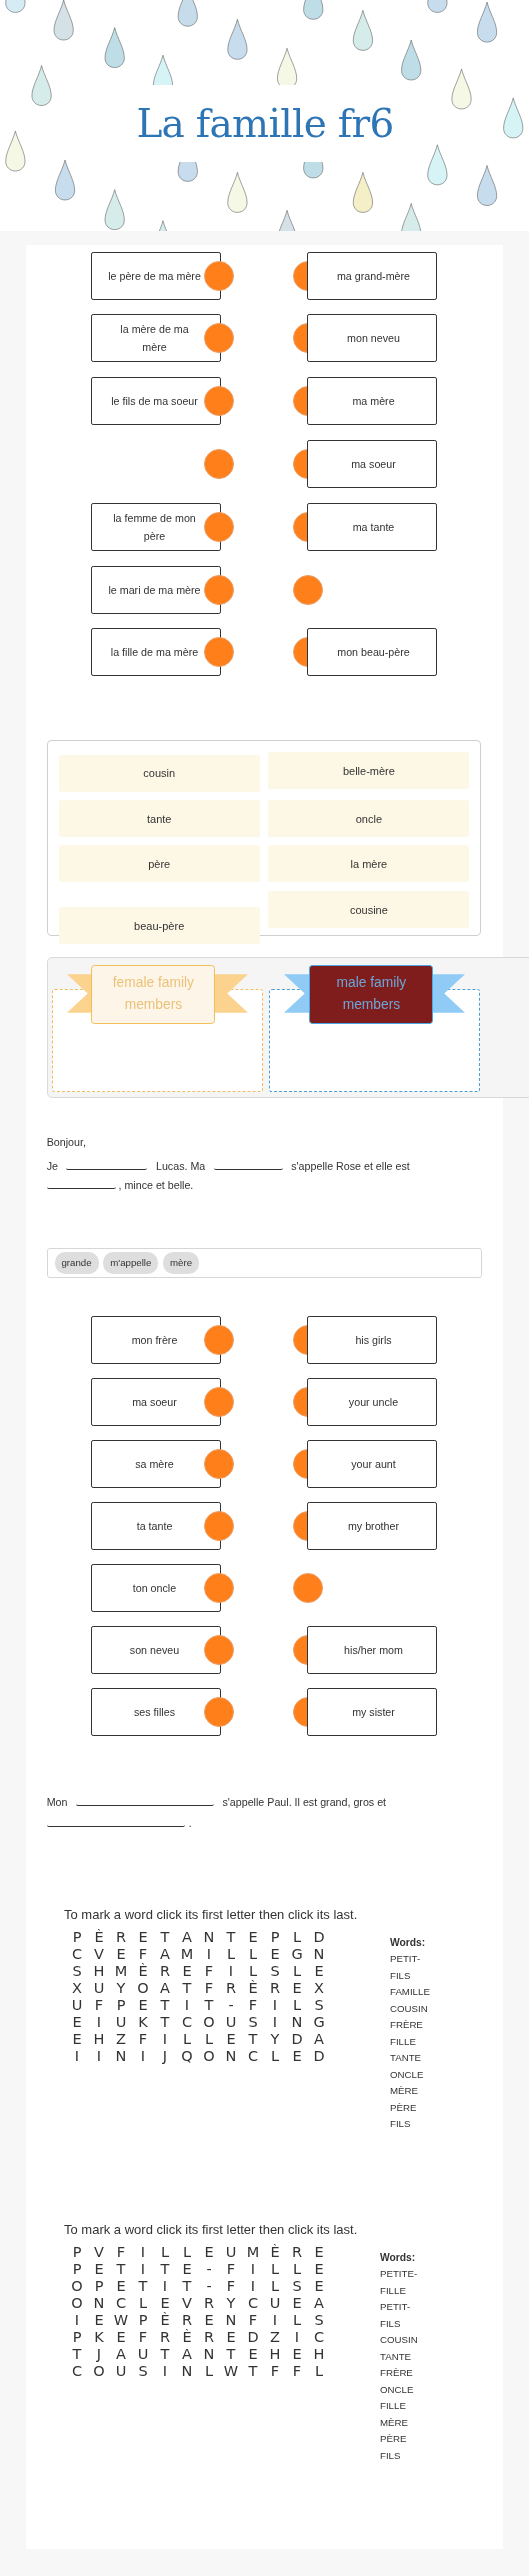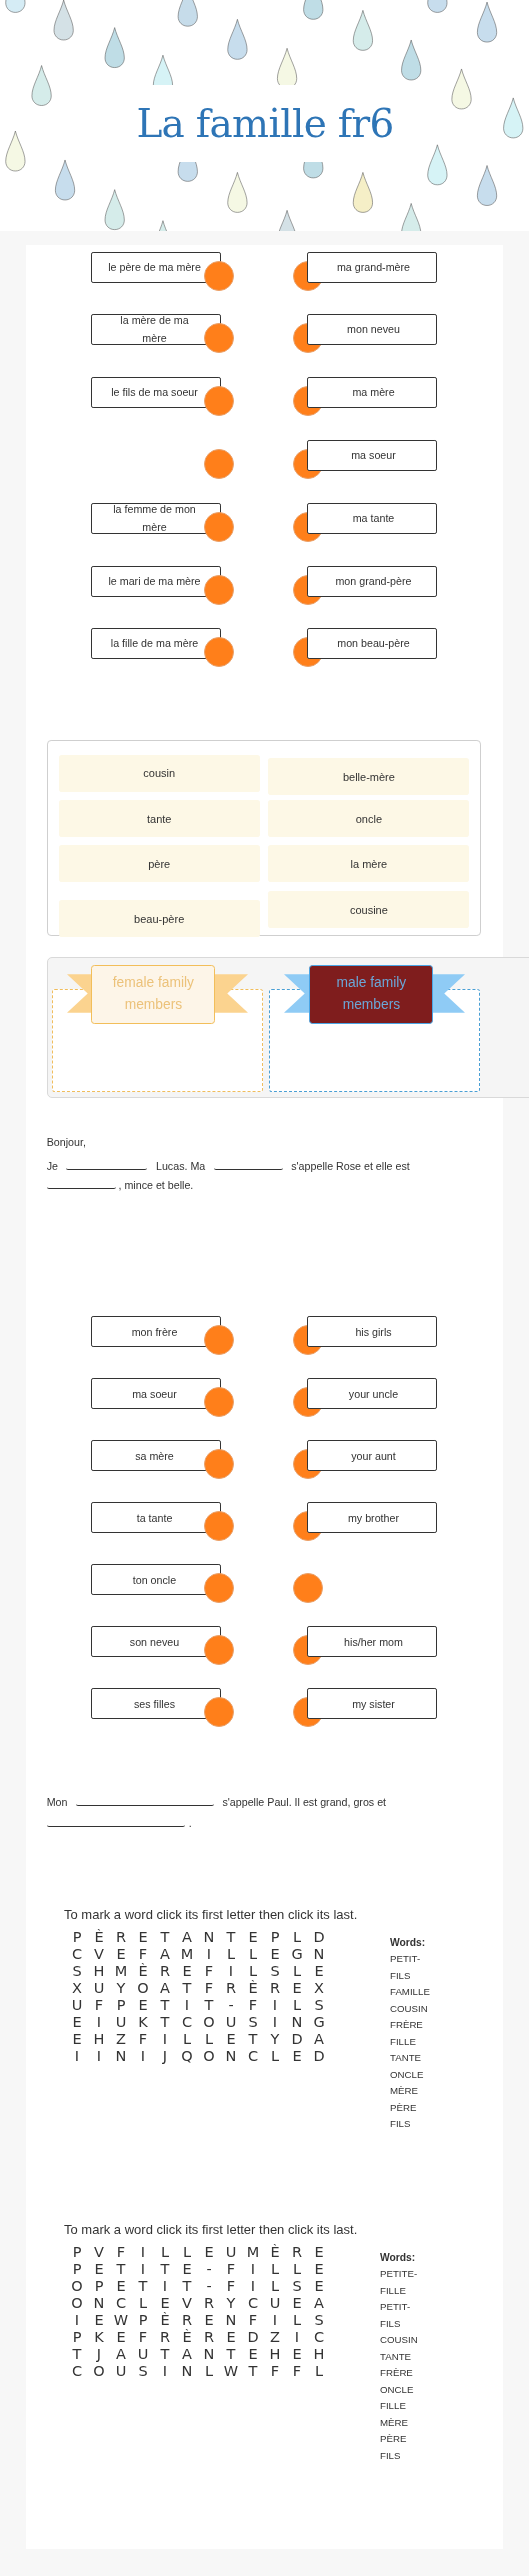--- a/index.html
+++ b/index.html
@@ -34,7 +34,7 @@
   .match { position: absolute; left: 0; width: 477px; }
   .m-row { position: absolute; left: 0; width: 477px; height: 50px; }
   .m-box {
-    position: absolute; width: 130px; height: 31px;
+    position: absolute; width: 130px; height: 48px;
     border: 0.7px solid #333; border-radius: 2.1px; background: #fff;
     display: flex; align-items: center; justify-content: center;
     text-align: center; font-size: 10.7px; color: #333; line-height: 18px;

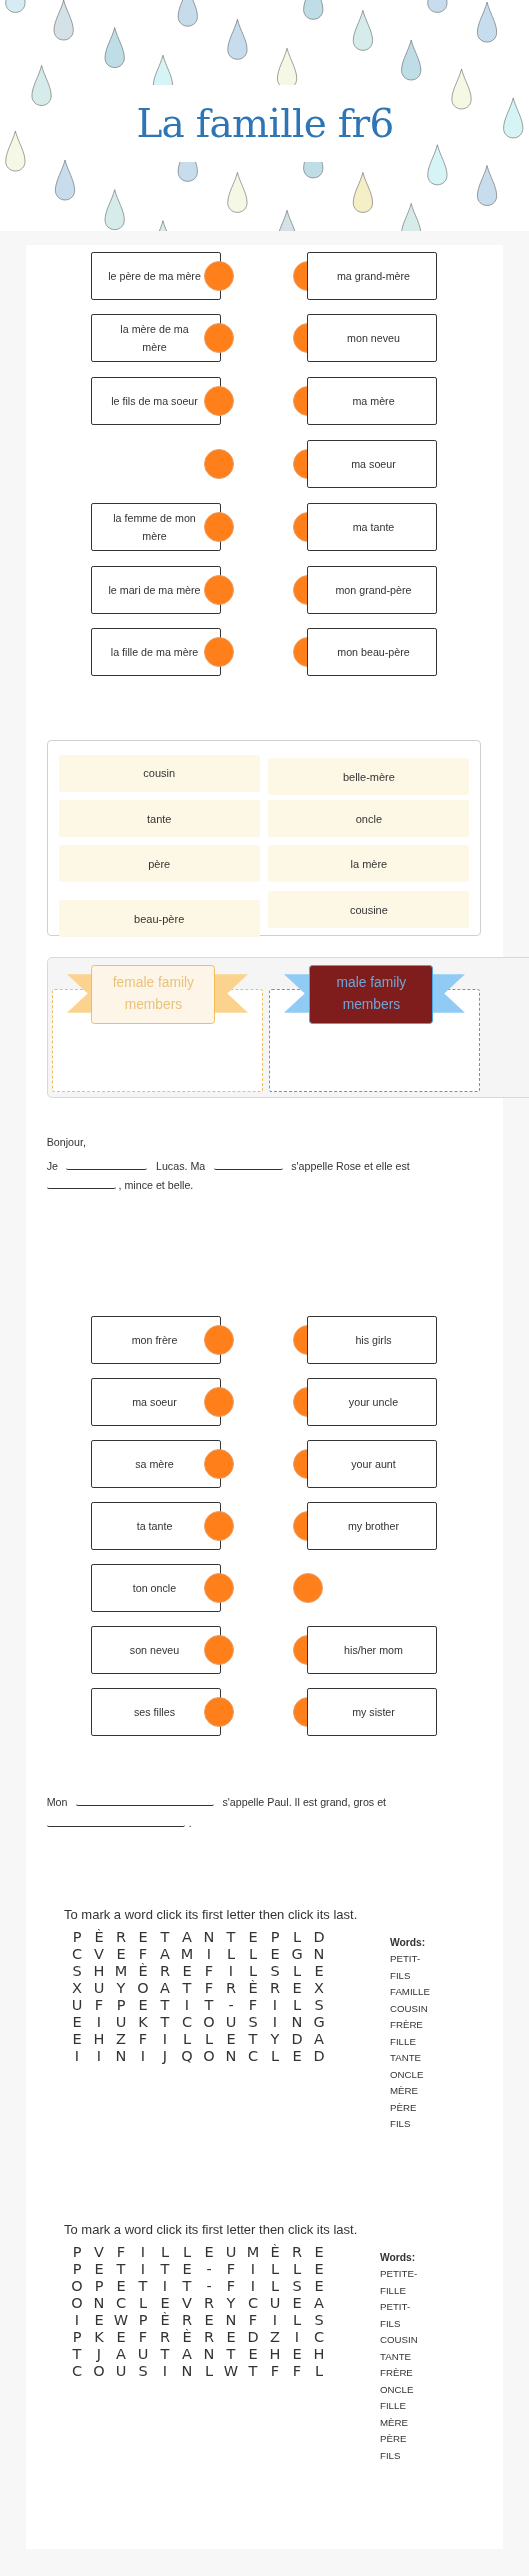--- a/index.html
+++ b/index.html
@@ -172,7 +172,7 @@
       <div class="m-box right">ma soeur</div>
     </div>
     <div class="m-row" style="top:251px">
-      <div class="m-box left">la femme de mon mère</div>
+      <div class="m-box left">la femme de mon père</div>
       <div class="dot left"></div>
       <div class="dot right"></div>
       <div class="m-box right">ma tante</div>

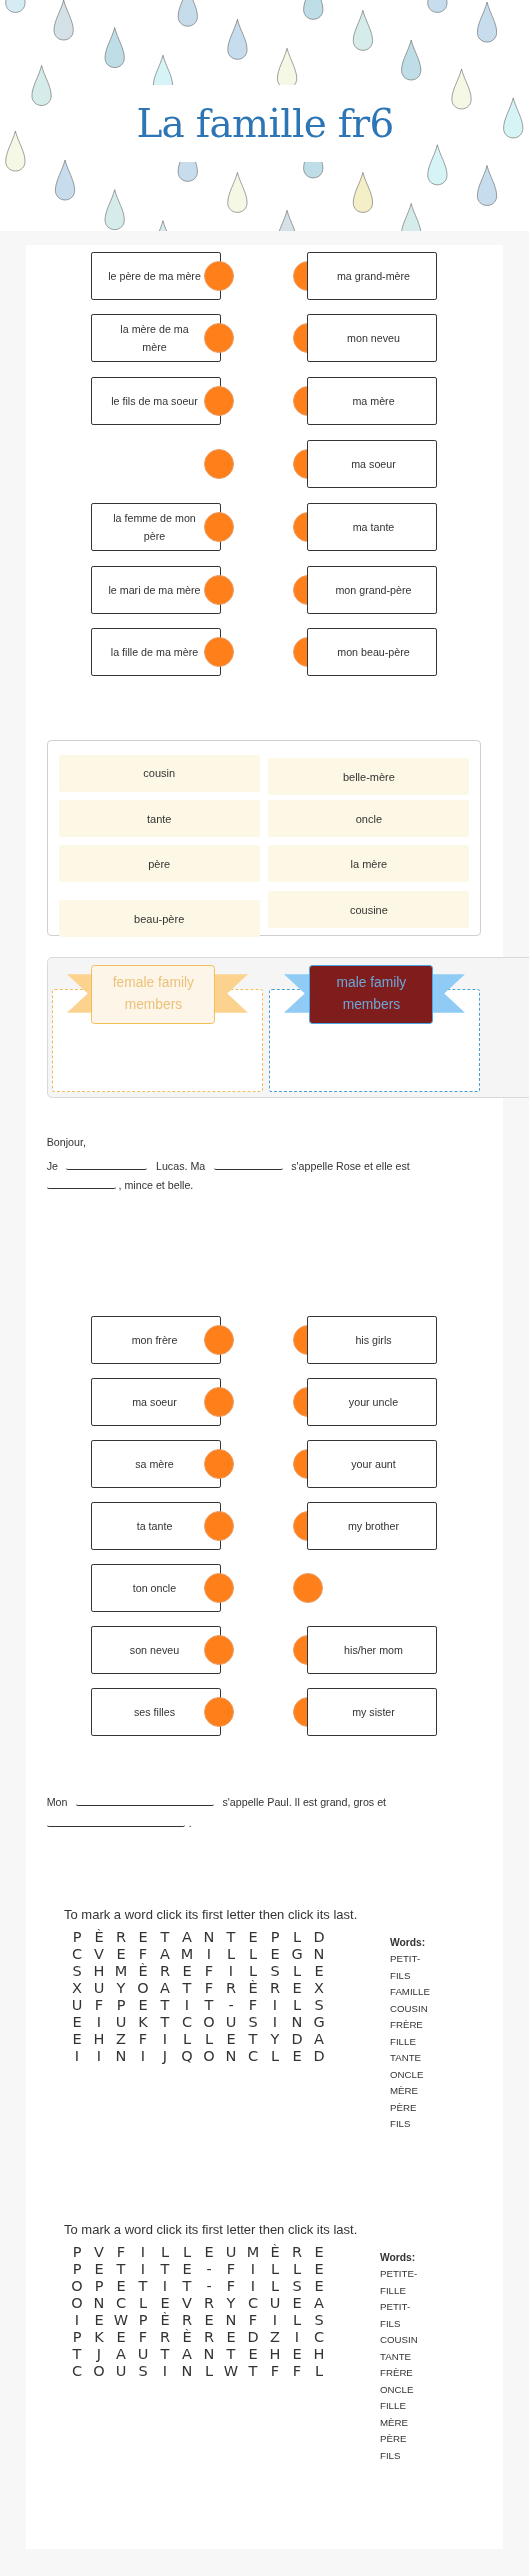--- a/index.html
+++ b/index.html
@@ -181,7 +181,6 @@
       <div class="m-box left">le mari de ma mère</div>
       <div class="dot left"></div>
       <div class="dot right"></div>
-      <div class="m-box right">mon grand-père</div>
     </div>
     <div class="m-row" style="top:376px">
       <div class="m-box left">la fille de ma mère</div>

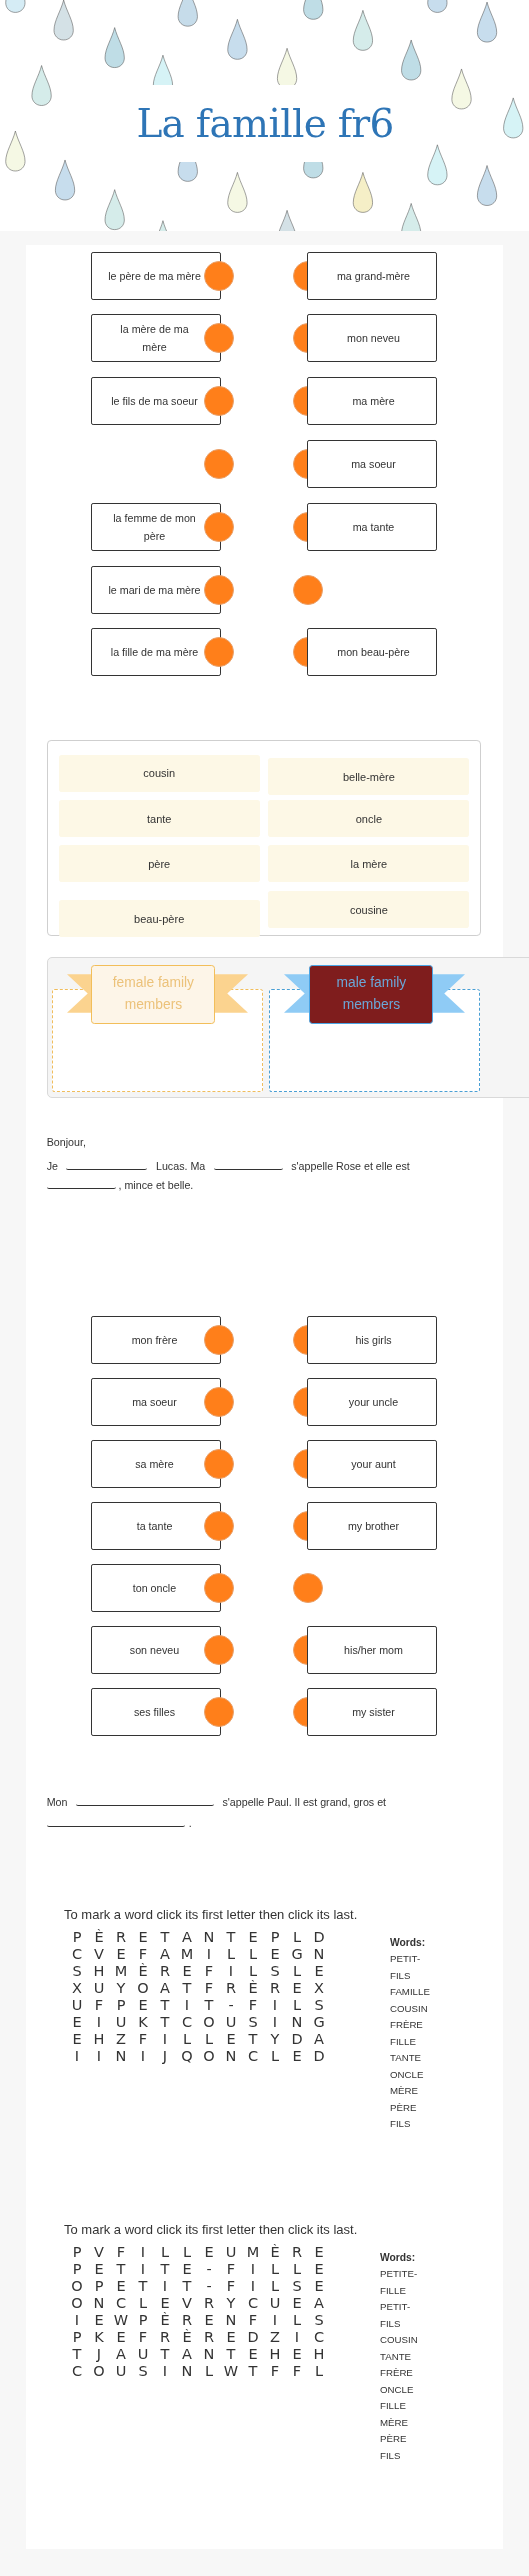--- a/index.html
+++ b/index.html
@@ -192,7 +192,7 @@
 
   <div class="chip-bank">
     <div class="chip" style="left:10.3px;top:13.8px">cousin</div>
-    <div class="chip" style="left:220px;top:17px">belle-mère</div>
+    <div class="chip" style="left:220px;top:11px">belle-mère</div>
     <div class="chip" style="left:10.3px;top:59px">tante</div>
     <div class="chip" style="left:220px;top:59px">oncle</div>
     <div class="chip" style="left:10.3px;top:104px">père</div>

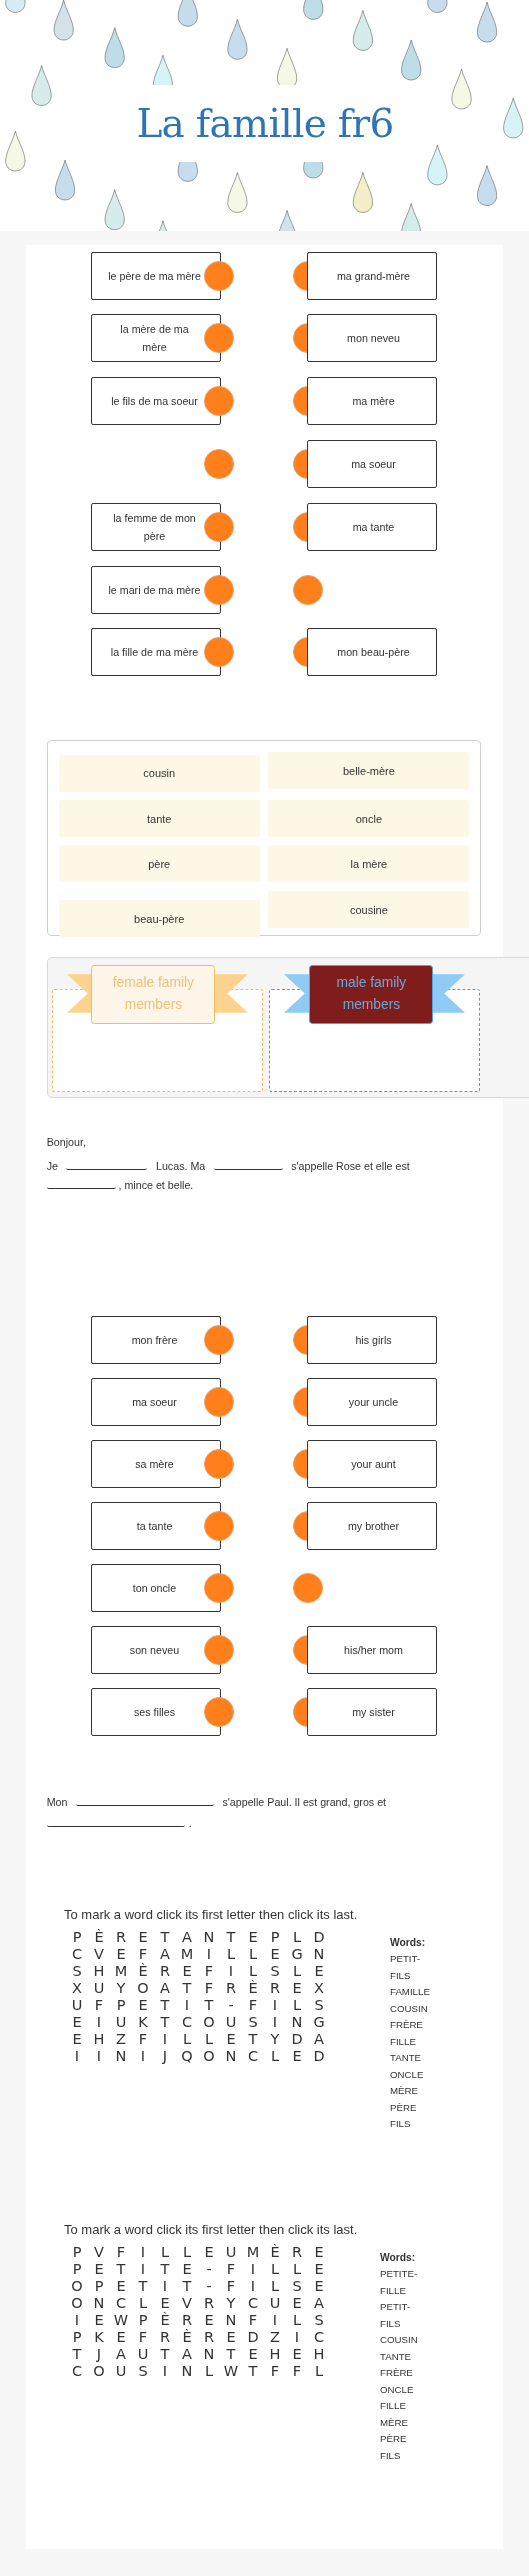--- a/index.html
+++ b/index.html
@@ -197,7 +197,7 @@
     <div class="chip" style="left:220px;top:59px">oncle</div>
     <div class="chip" style="left:10.3px;top:104px">père</div>
     <div class="chip" style="left:220px;top:104px">la mère</div>
-    <div class="chip" style="left:10.3px;top:159px">beau-père</div>
+    <div class="chip" style="left:10.3px;top:166px">beau-père</div>
     <div class="chip" style="left:220px;top:150px">cousine</div>
   </div>
 

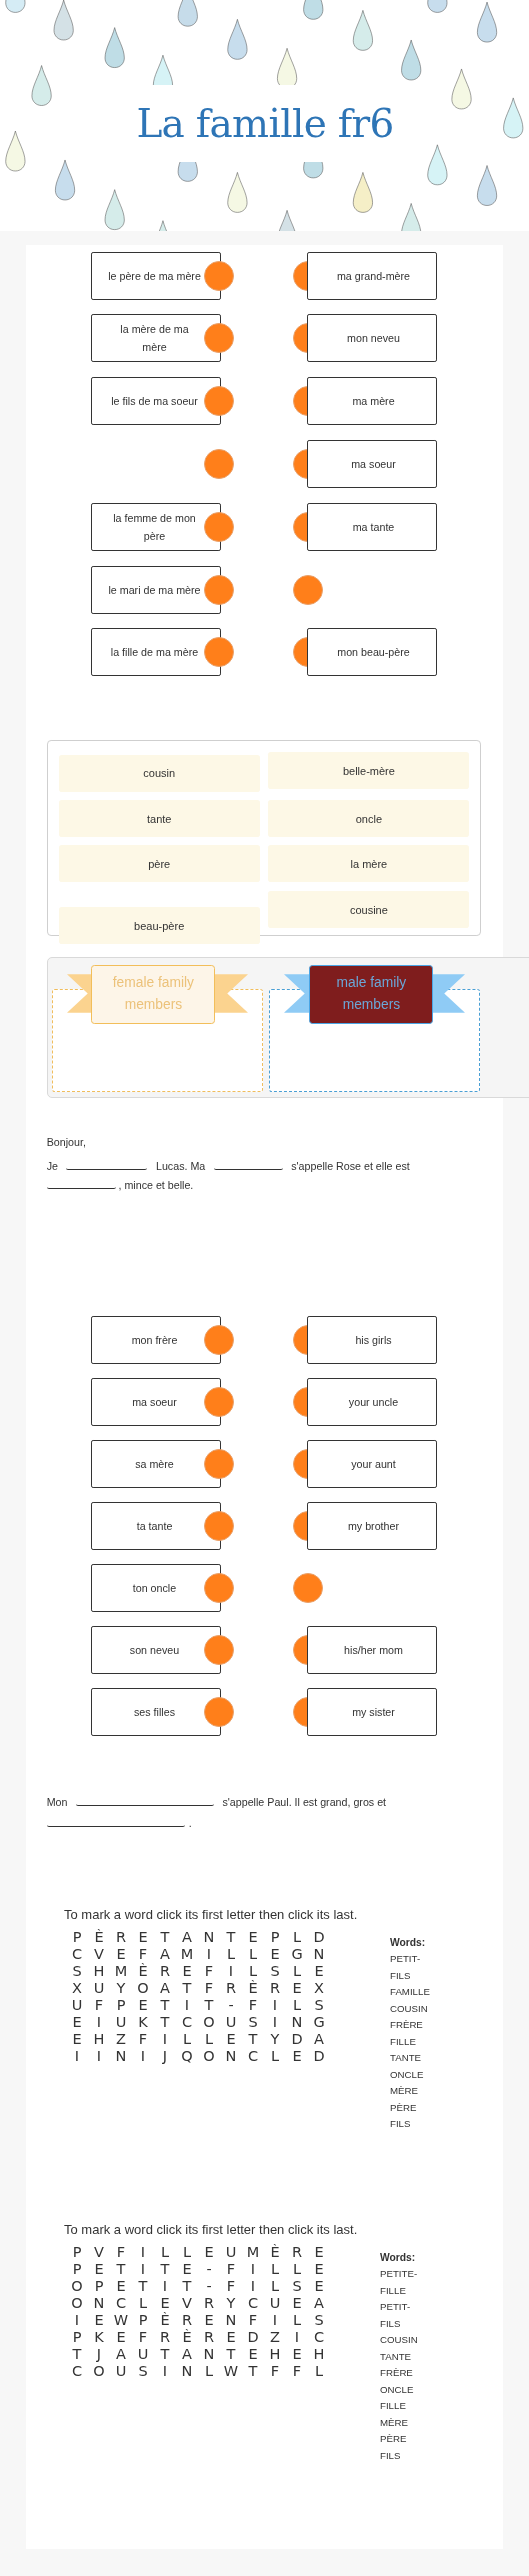--- a/index.html
+++ b/index.html
@@ -223,6 +223,11 @@
     <span>s'appelle Rose et elle est</span><br>
     <span class="blank" style="width:69px;margin:0 2.8px 0 0"></span><span>, mince et belle.</span>
   </div>
+  <div class="word-bank">
+    <div class="pill">grande</div>
+    <div class="pill">m'appelle</div>
+    <div class="pill">mère</div>
+  </div>
 
   <div class="match" style="top:1071px">
     <div class="m-row" style="top:0px">

